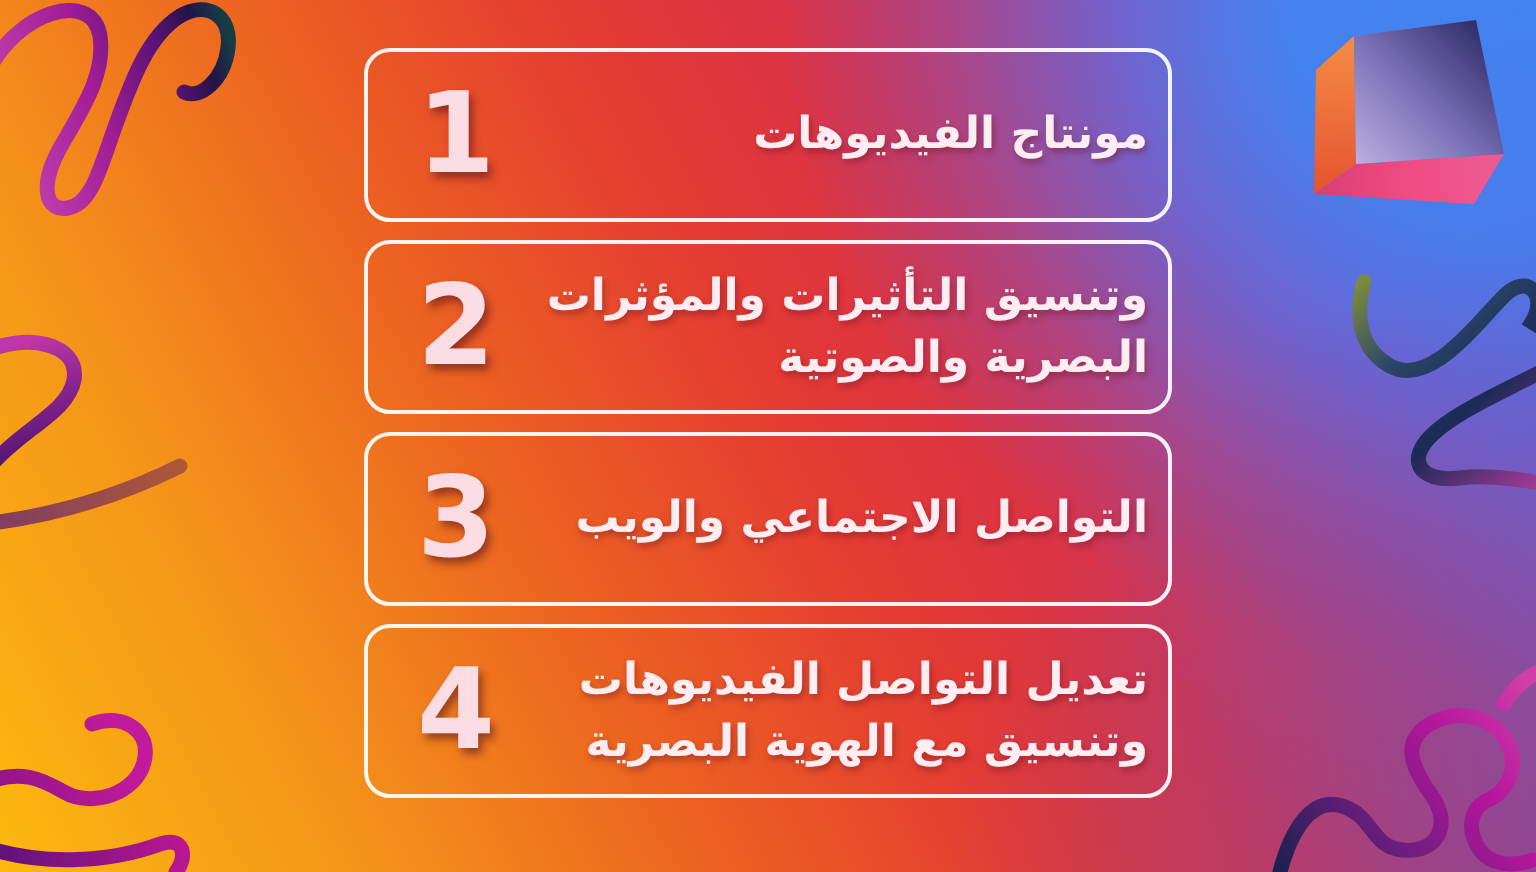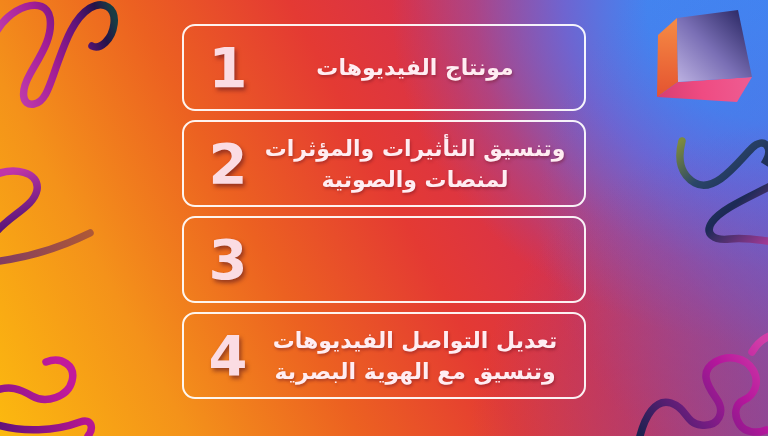--- a/index.html
+++ b/index.html
@@ -37,7 +37,7 @@
   }
   .card-text{
     flex:1;
-    text-align:center;
+    text-align:right;
     direction:rtl;
     color:#ffedf2;
     font-size:22px;font-weight:bold;

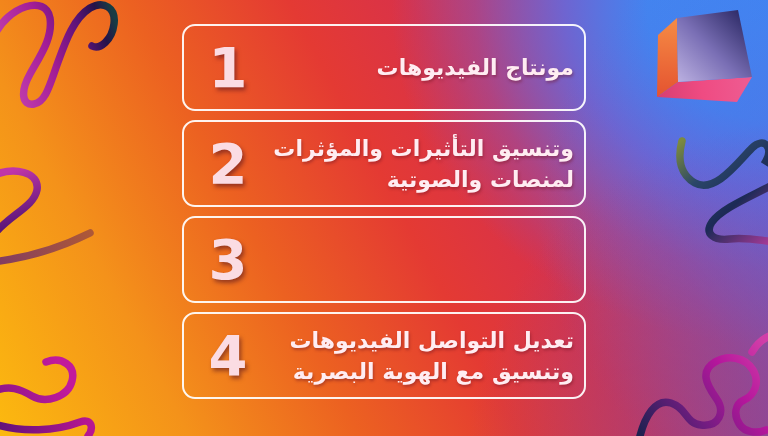--- a/index.html
+++ b/index.html
@@ -136,7 +136,7 @@
       <div class="card-number">2</div>
       <div class="card-text">
         <div>وتنسيق التأثيرات والمؤثرات</div>
-        <div>لمنصات والصوتية</div>
+        <div>البصرية والصوتية</div>
       </div>
     </div>
 

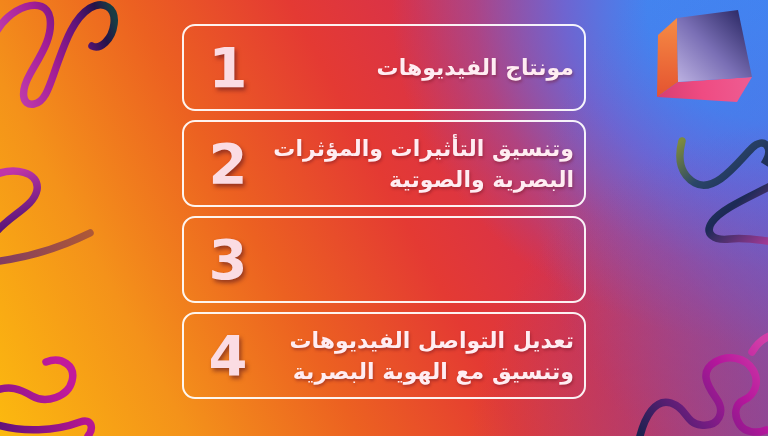--- a/index.html
+++ b/index.html
@@ -143,6 +143,7 @@
     <div class="card">
       <div class="card-number">3</div>
       <div class="card-text">
+        <div>التواصل الاجتماعي والويب</div>
       </div>
     </div>
 

